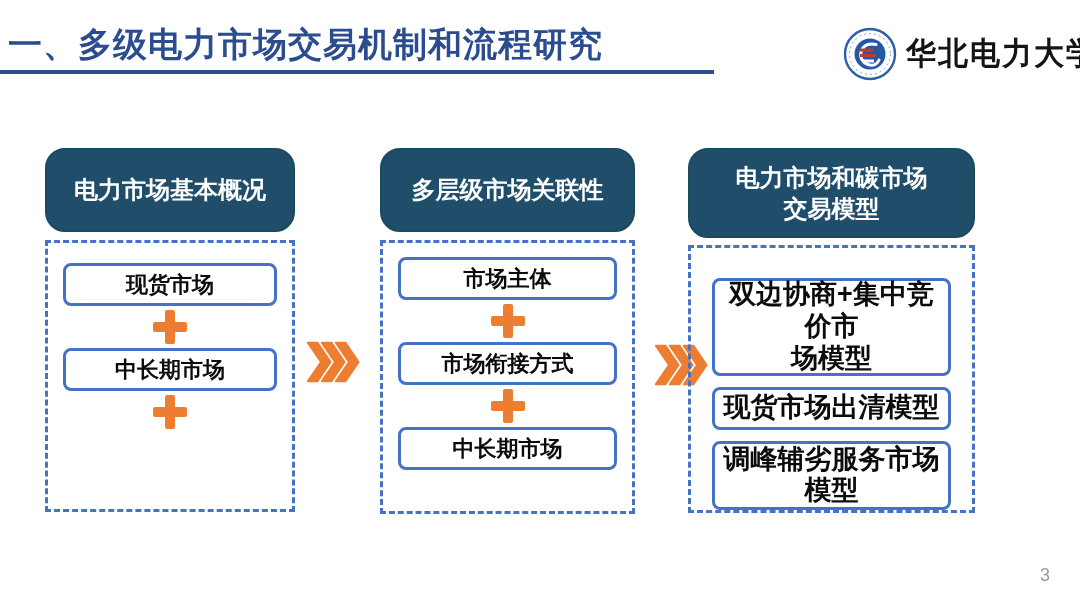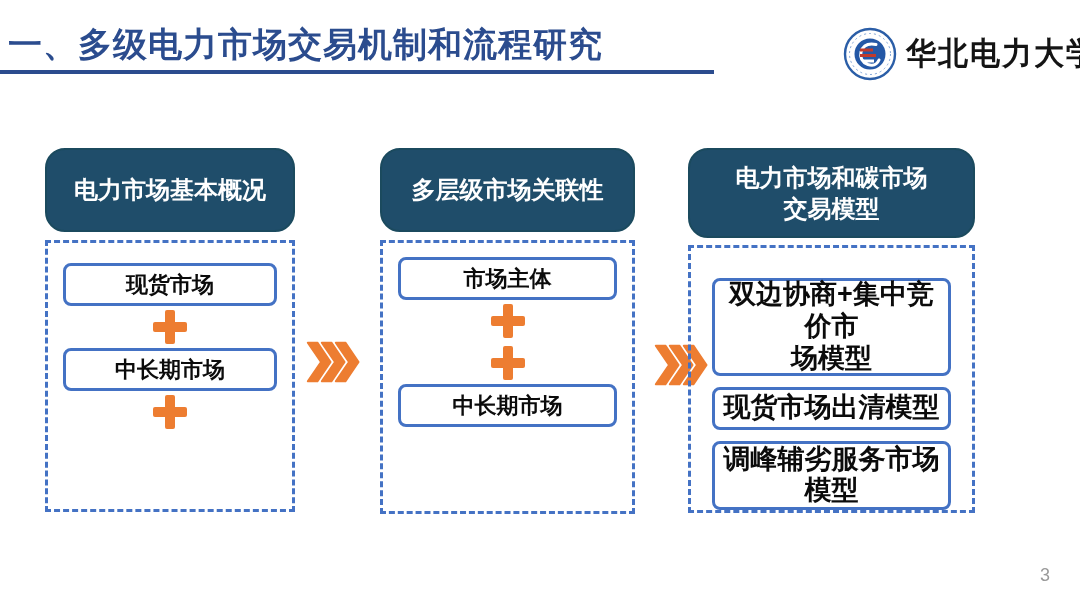--- a/index.html
+++ b/index.html
@@ -160,6 +160,7 @@
     <div class="dashed-box">
       <div class="item-box">市场主体</div>
       <div class="plus"></div>
+      <div class="item-box">市场衔接方式</div>
       <div class="plus"></div>
       <div class="item-box">中长期市场</div>
     </div>

